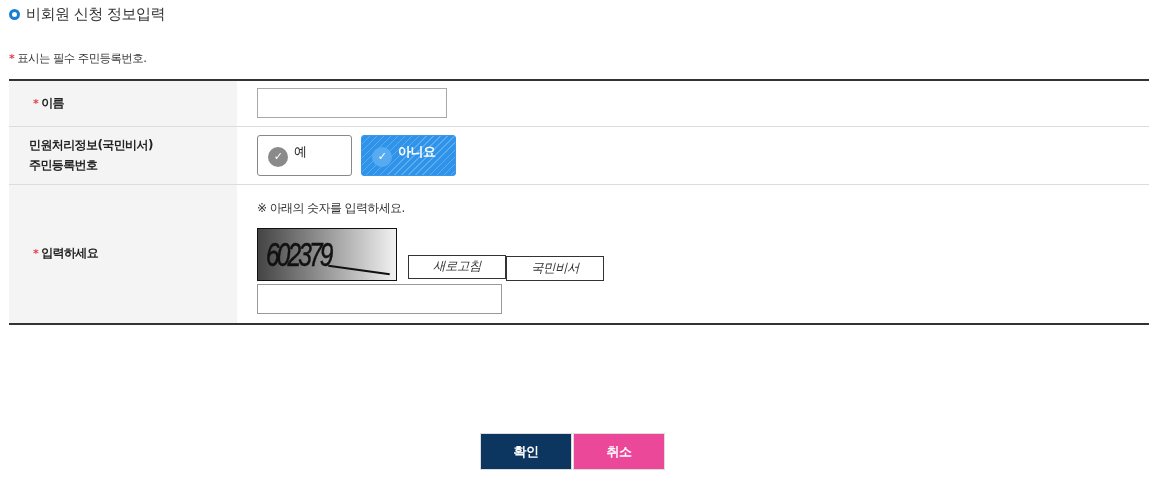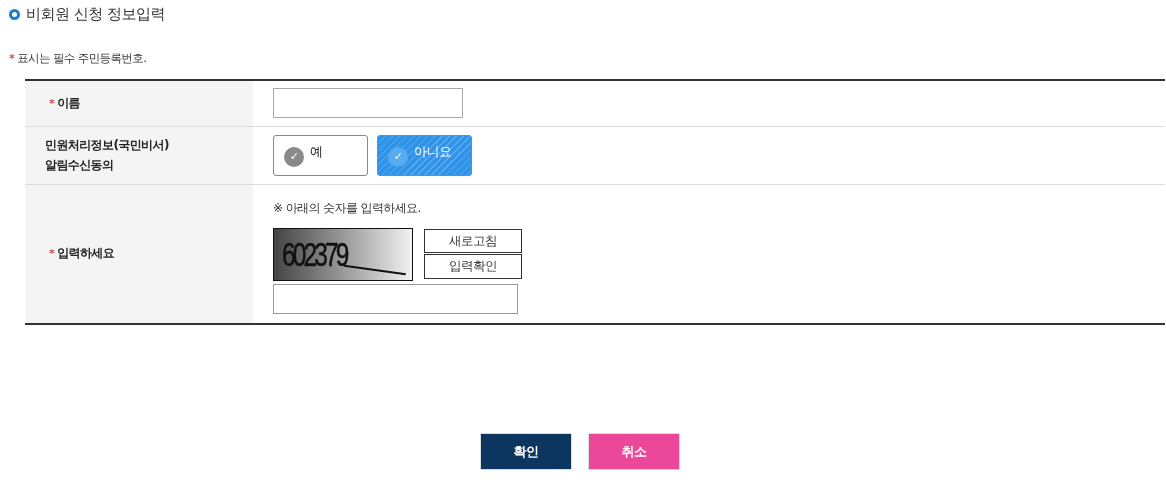--- a/index.html
+++ b/index.html
@@ -12,7 +12,7 @@
   .notice { position: absolute; left: 9px; top: 51px; font-size: 11.5px; color: #333; letter-spacing: -0.6px; display: flex; align-items: center; }
   .star { color: #e0434b; font-size: 11px; margin-right: 3px; font-weight: bold; }
 
-  table.form { position: absolute; left: 25px; top: 79px; width: 1140px; border-collapse: collapse; border-top: 2px solid #333; border-bottom: 2px solid #333; }
+  table.form { position: absolute; left: 9px; top: 79px; width: 1140px; border-collapse: collapse; border-top: 2px solid #333; border-bottom: 2px solid #333; }
   table.form tr { border-bottom: 1px solid #dcdcdc; }
   table.form tr:last-child { border-bottom: none; }
   table.form th { width: 228px; background: #f4f4f4; text-align: left; font-size: 12px; font-weight: bold; color: #222; padding-left: 20px; vertical-align: middle; letter-spacing: -0.6px; line-height: 20px; }

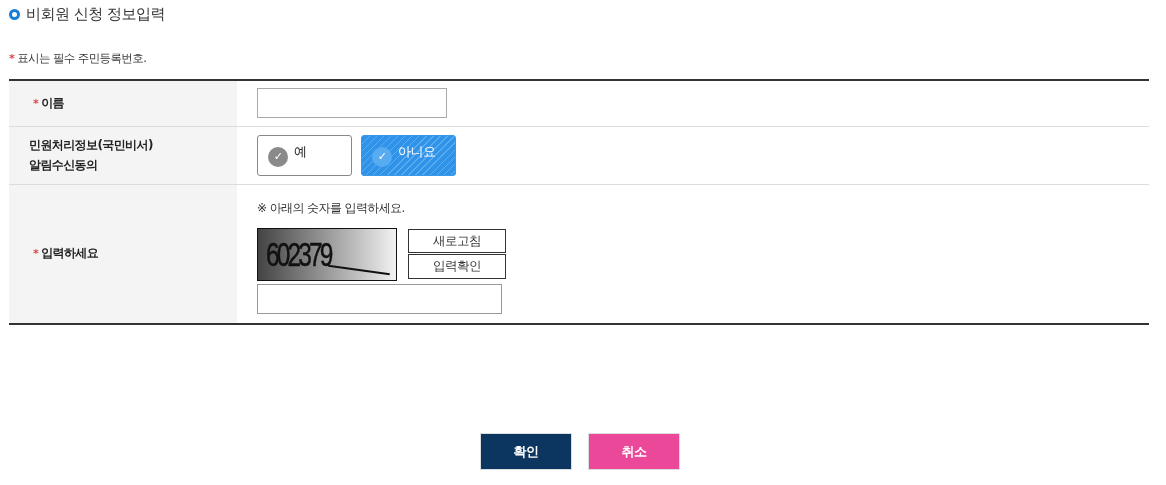--- a/index.html
+++ b/index.html
@@ -81,7 +81,7 @@
         <span class="lbl">예</span>
       </div><div class="radio-btn no">
         <span class="chk">✓</span>
-        <span class="lbl" style="font-weight:normal;">아니요</span>
+        <span class="lbl" style="font-weight:bold;">아니요</span>
       </div>
     </td>
   </tr>

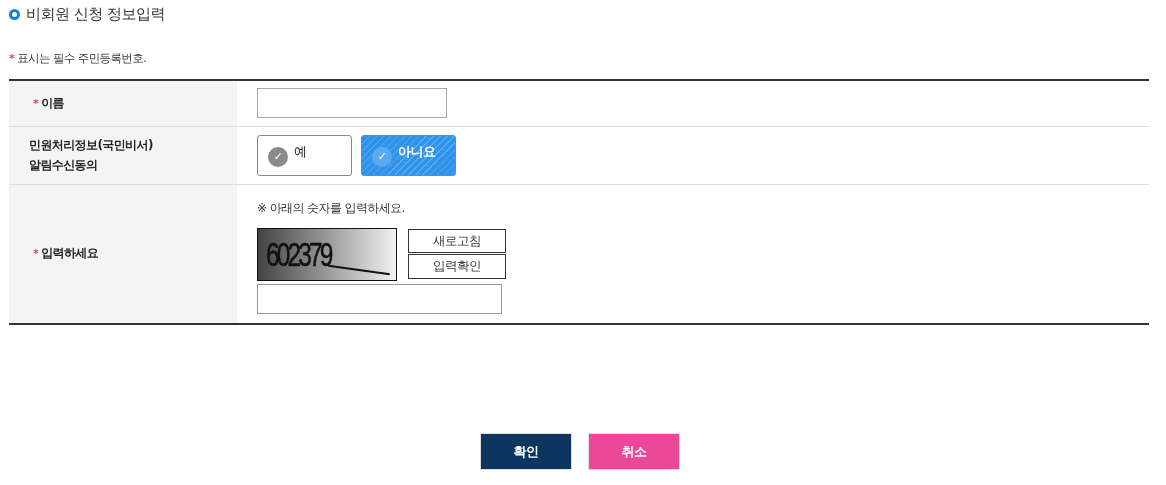--- a/index.html
+++ b/index.html
@@ -73,7 +73,7 @@
   <tr style="height:58px;margin-top:34px;">
     <th>
       <div>민원처리정보(국민비서)</div>
-      <div>알림수신동의</div>
+      <div>주민등록번호</div>
     </th>
     <td>
       <div class="radio-btn yes">

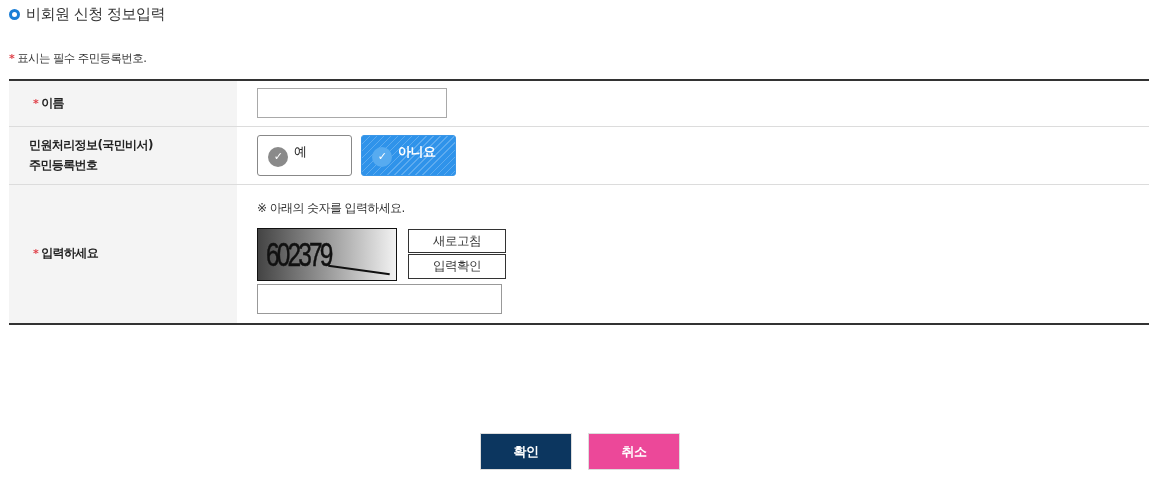--- a/index.html
+++ b/index.html
@@ -33,7 +33,7 @@
   .radio-btn span.lbl { margin-top: -6px; }
 
   .cap-note { font-size: 12px; color: #333; letter-spacing: -0.6px; margin-bottom: 11px; }
-  .cap-row { display: flex; align-items: center; }
+  .cap-row { display: flex; align-items: flex-end; font-style: italic; }
   .cap-img { width: 140px; height: 53px; border: 1px solid #111; background: linear-gradient(90deg, #444 0%, #999 50%, #f2f2f2 100%); position: relative; overflow: hidden; }
   .cap-img .digits { position: absolute; left: 8px; top: 6px; font-family: "Liberation Sans Narrow", "Liberation Sans", sans-serif; font-size: 34px; color: #111; letter-spacing: -4px; transform: scaleX(0.72); transform-origin: left; -webkit-text-stroke: 0.5px #111; }
   .cap-img .line { position: absolute; left: 70px; top: 40px; width: 62px; height: 2px; background: #111; transform: rotate(8deg); }

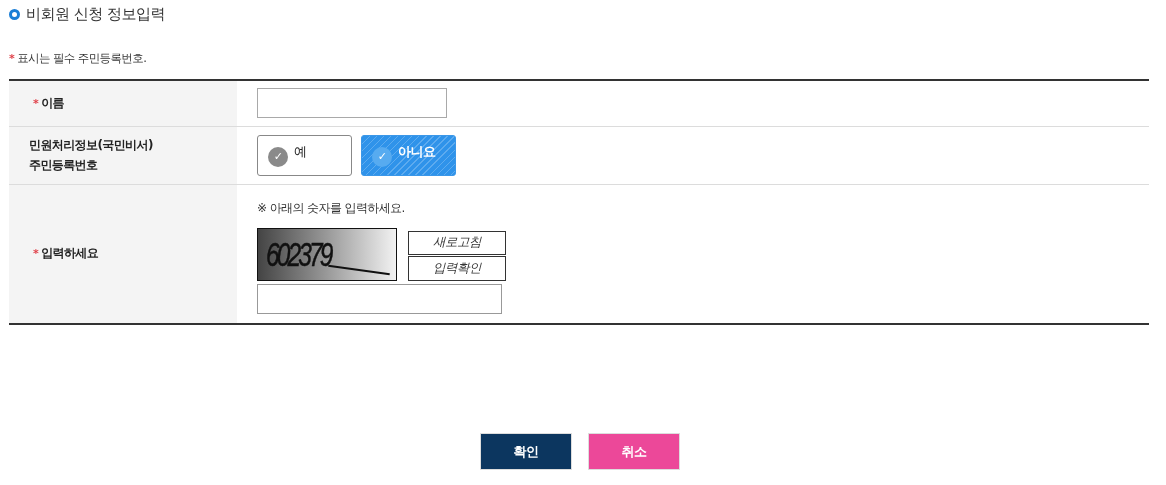--- a/index.html
+++ b/index.html
@@ -37,7 +37,7 @@
   .cap-img { width: 140px; height: 53px; border: 1px solid #111; background: linear-gradient(90deg, #444 0%, #999 50%, #f2f2f2 100%); position: relative; overflow: hidden; }
   .cap-img .digits { position: absolute; left: 8px; top: 6px; font-family: "Liberation Sans Narrow", "Liberation Sans", sans-serif; font-size: 34px; color: #111; letter-spacing: -4px; transform: scaleX(0.72); transform-origin: left; -webkit-text-stroke: 0.5px #111; }
   .cap-img .line { position: absolute; left: 70px; top: 40px; width: 62px; height: 2px; background: #111; transform: rotate(8deg); }
-  .cap-btns { margin-left: 11px; display: flex; flex-direction: column; }
+  .cap-btns { margin-left: 11px; display: flex; }
   .cap-btn { width: 98px; height: 24px; border: 1px solid #333; background: #fff; font-size: 12.5px; color: #333; display: flex; align-items: center; justify-content: center; letter-spacing: -0.5px; }
   .cap-btn + .cap-btn { border-top: none; height: 25px; margin-top: 1px; border-top: 1px solid #333; }
   .cap-input { width: 245px; height: 30px; border: 1px solid #999; margin-top: 3px; }

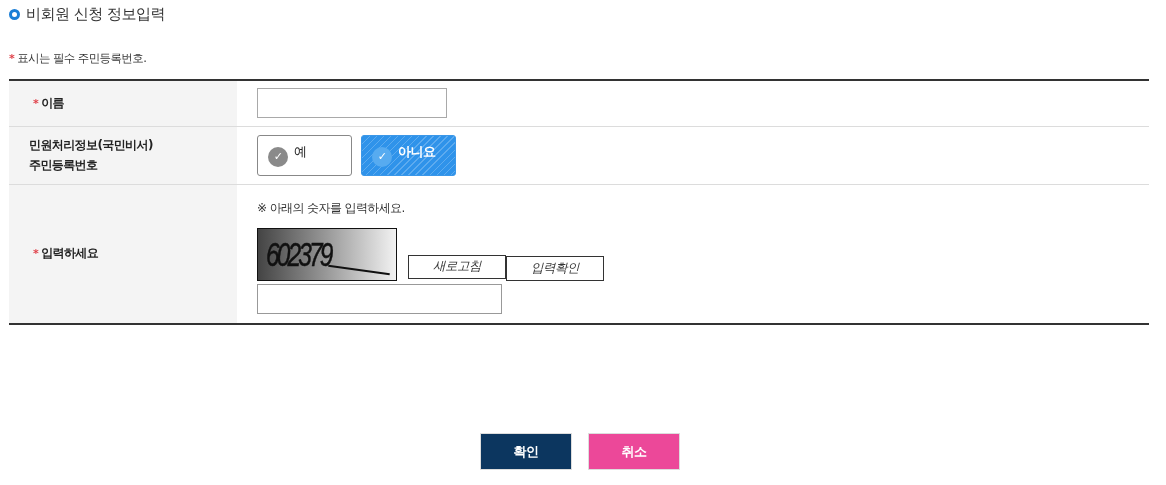--- a/index.html
+++ b/index.html
@@ -98,7 +98,7 @@
         </div>
         <div class="cap-btns">
           <div class="cap-btn">새로고침</div>
-          <div class="cap-btn">입력확인</div>
+          <div class="cap-btn">국민비서</div>
         </div>
       </div>
       <input class="cap-input" value="" style="">

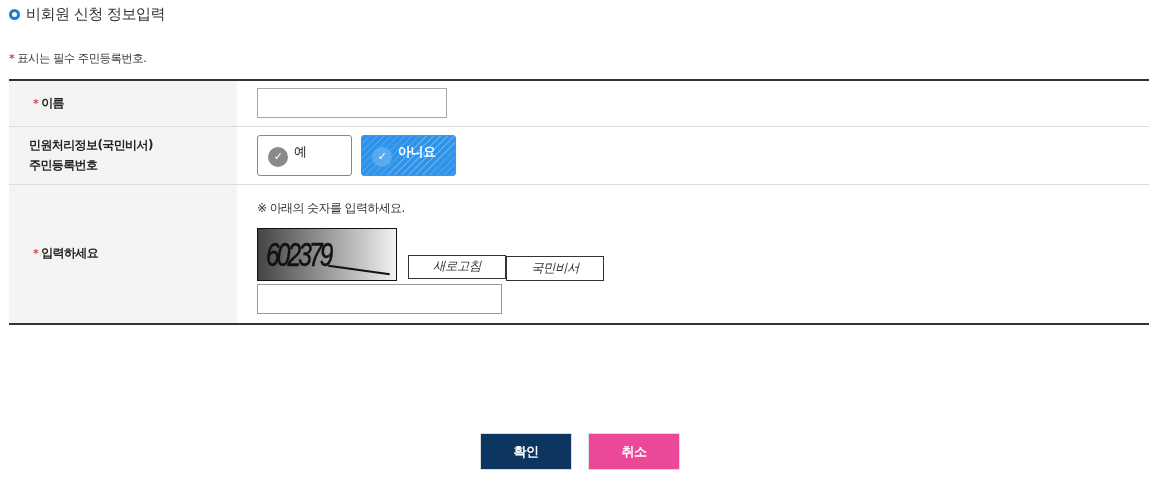--- a/index.html
+++ b/index.html
@@ -42,7 +42,7 @@
   .cap-btn + .cap-btn { border-top: none; height: 25px; margin-top: 1px; border-top: 1px solid #333; }
   .cap-input { width: 245px; height: 30px; border: 1px solid #999; margin-top: 3px; }
 
-  .actions { position: absolute; top: 433px; left: 480px; display: flex; gap: 16px; }
+  .actions { position: absolute; top: 433px; left: 480px; display: flex; gap: 1px; }
   .act { width: 92px; height: 37px; display: flex; align-items: center; justify-content: center; color: #fff; font-size: 13px; font-weight: bold; border: 1px solid #ddd; letter-spacing: -0.5px; }
   .ok { background: #0c365f; }
   .cancel { background: #ec4899; }

